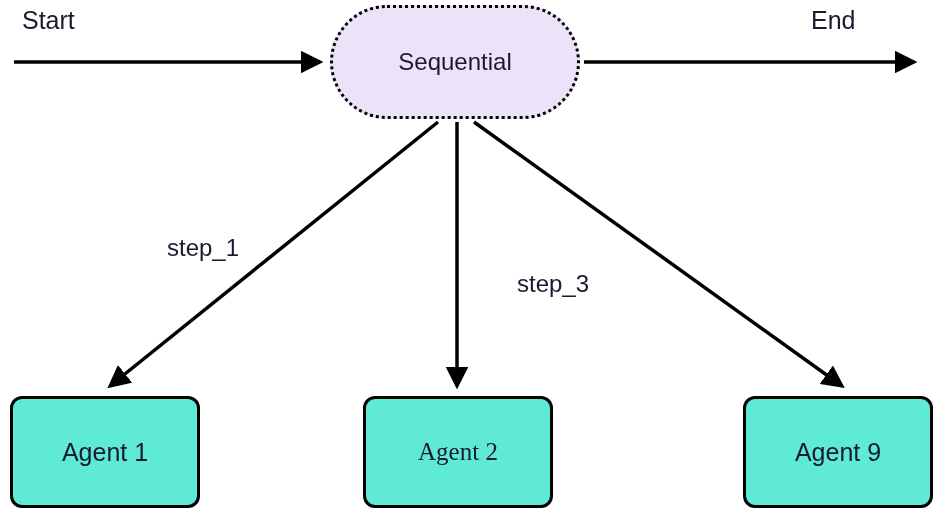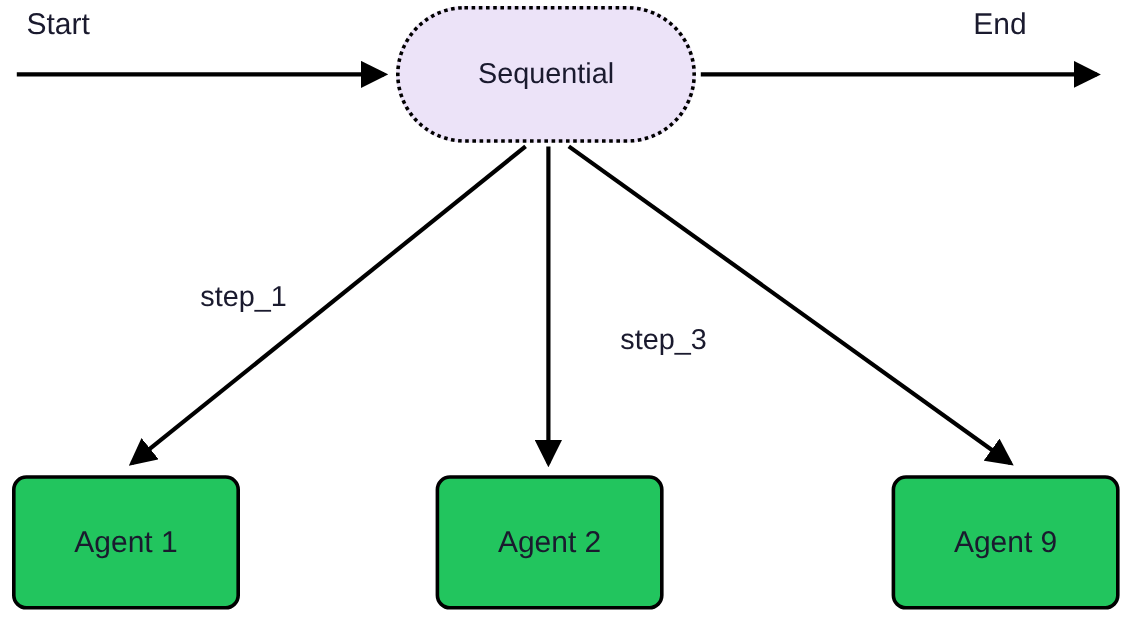--- a/index.html
+++ b/index.html
@@ -63,7 +63,7 @@
     width: 190px;
     height: 112px;
     box-sizing: border-box;
-    background: #22c55e;
+    background: #5eead4;
     border: 3px solid #000000;
     border-radius: 12px;
     display: flex;

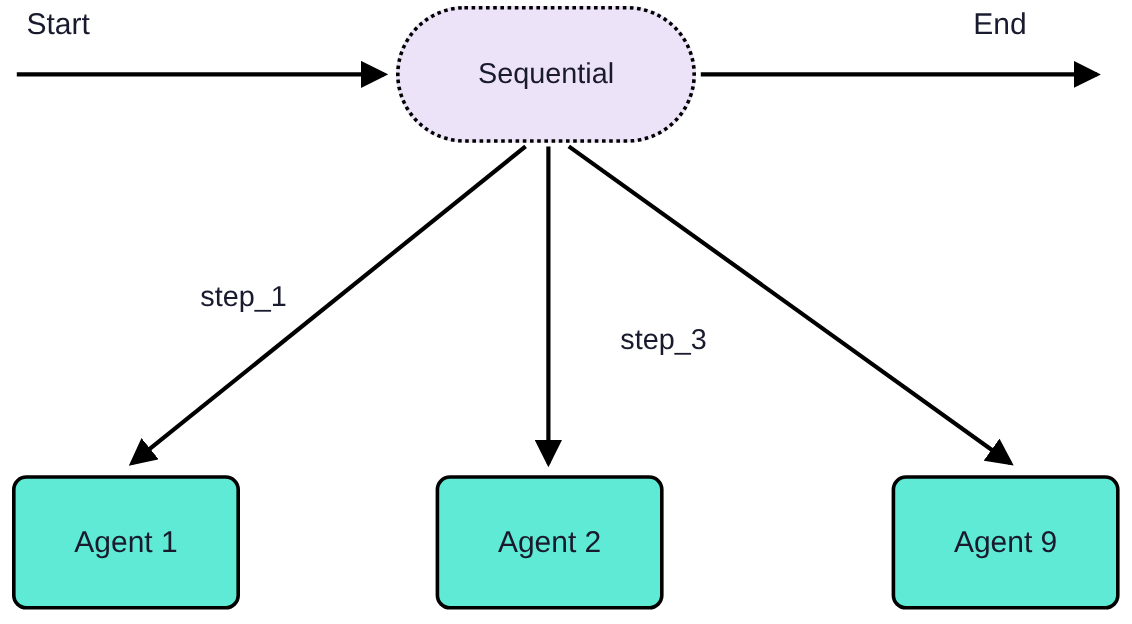--- a/index.html
+++ b/index.html
@@ -73,7 +73,7 @@
     color: #1a1a2e;
   }
   .agent-1 { left: 10px; }
-  .agent-2 { left: 363px; }
+  .agent-2 { left: 363px; font-family: Liberation Serif, serif; }
   .agent-3 { left: 743px; }
 </style>
 </head>

